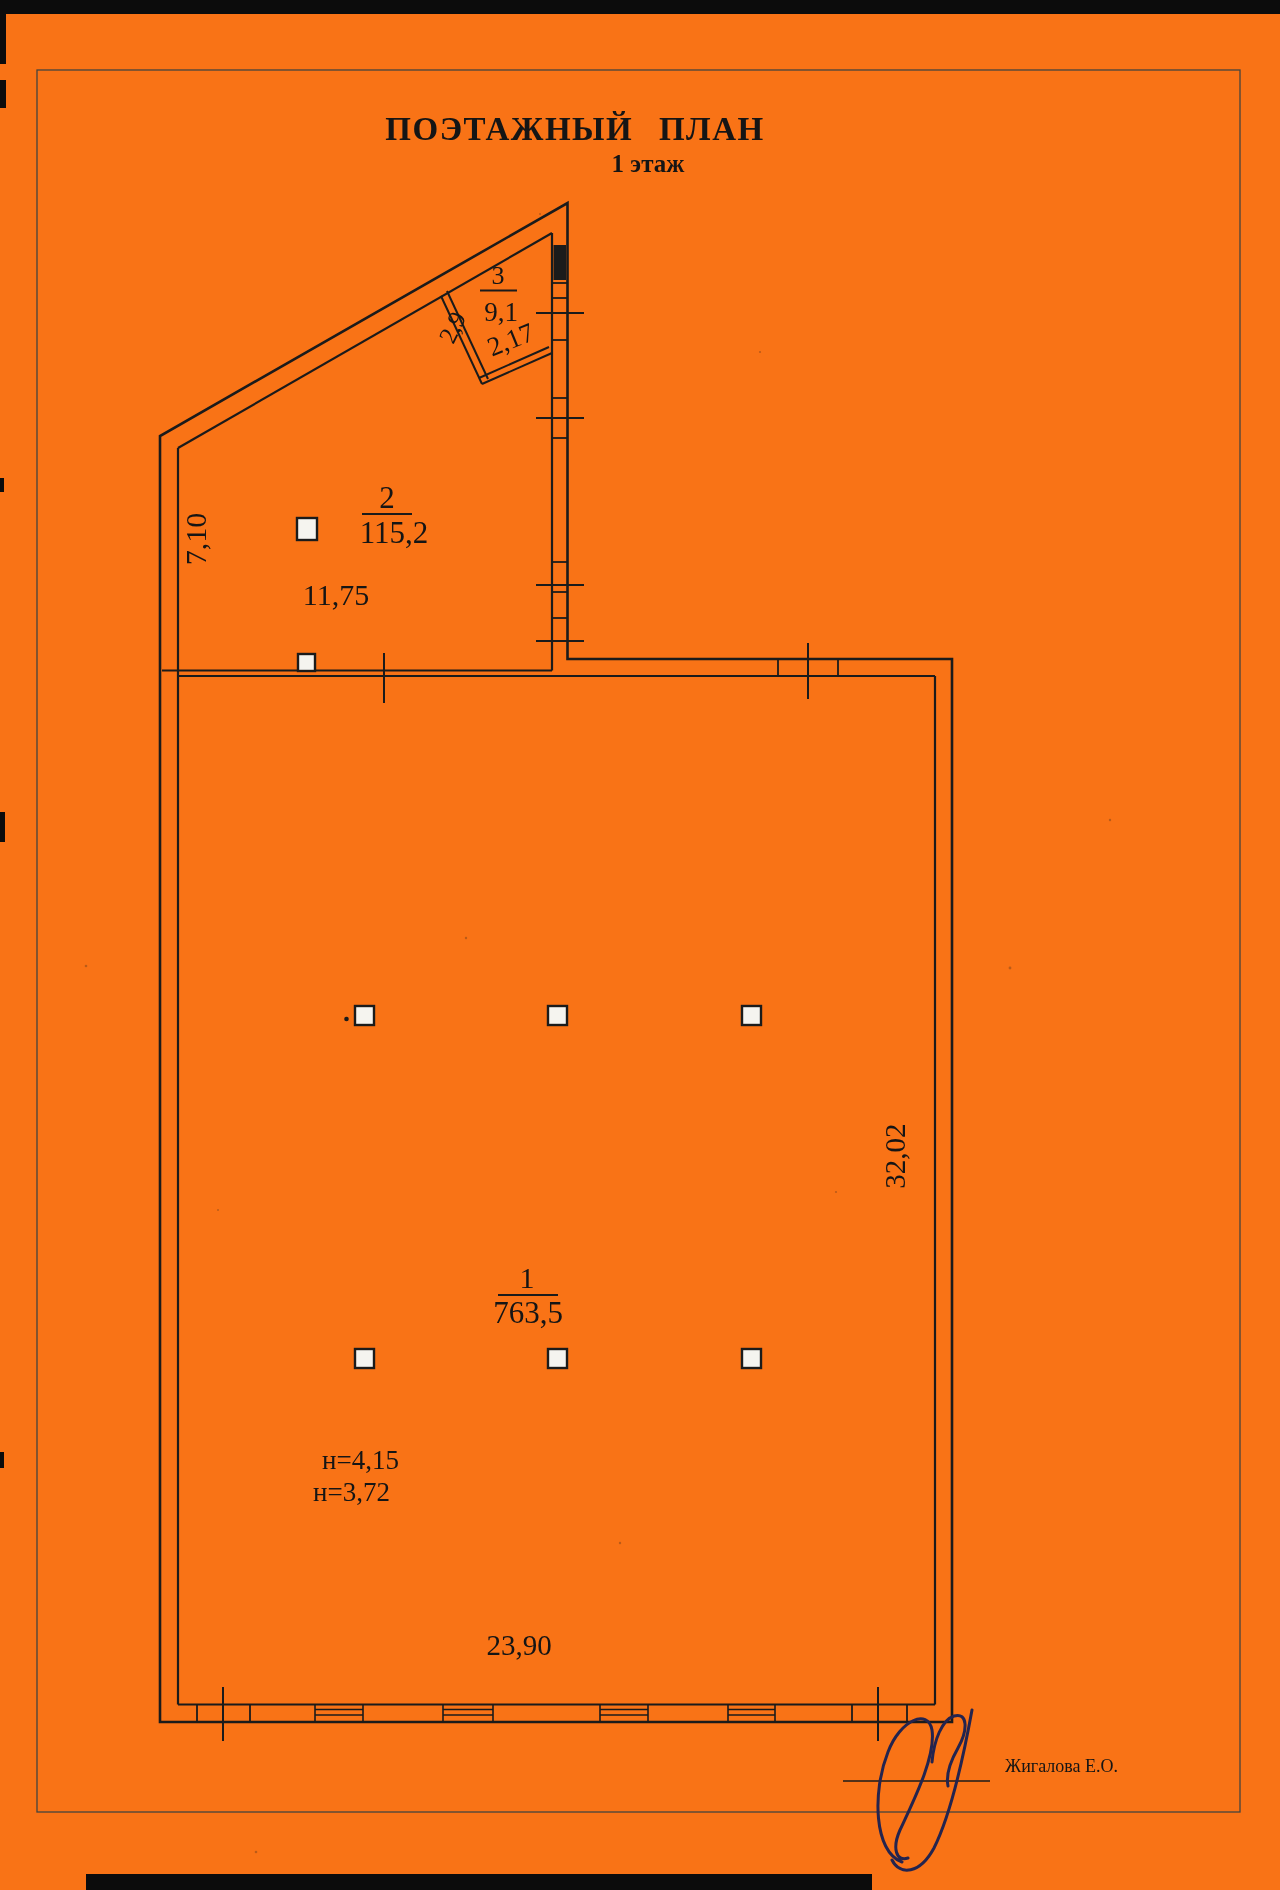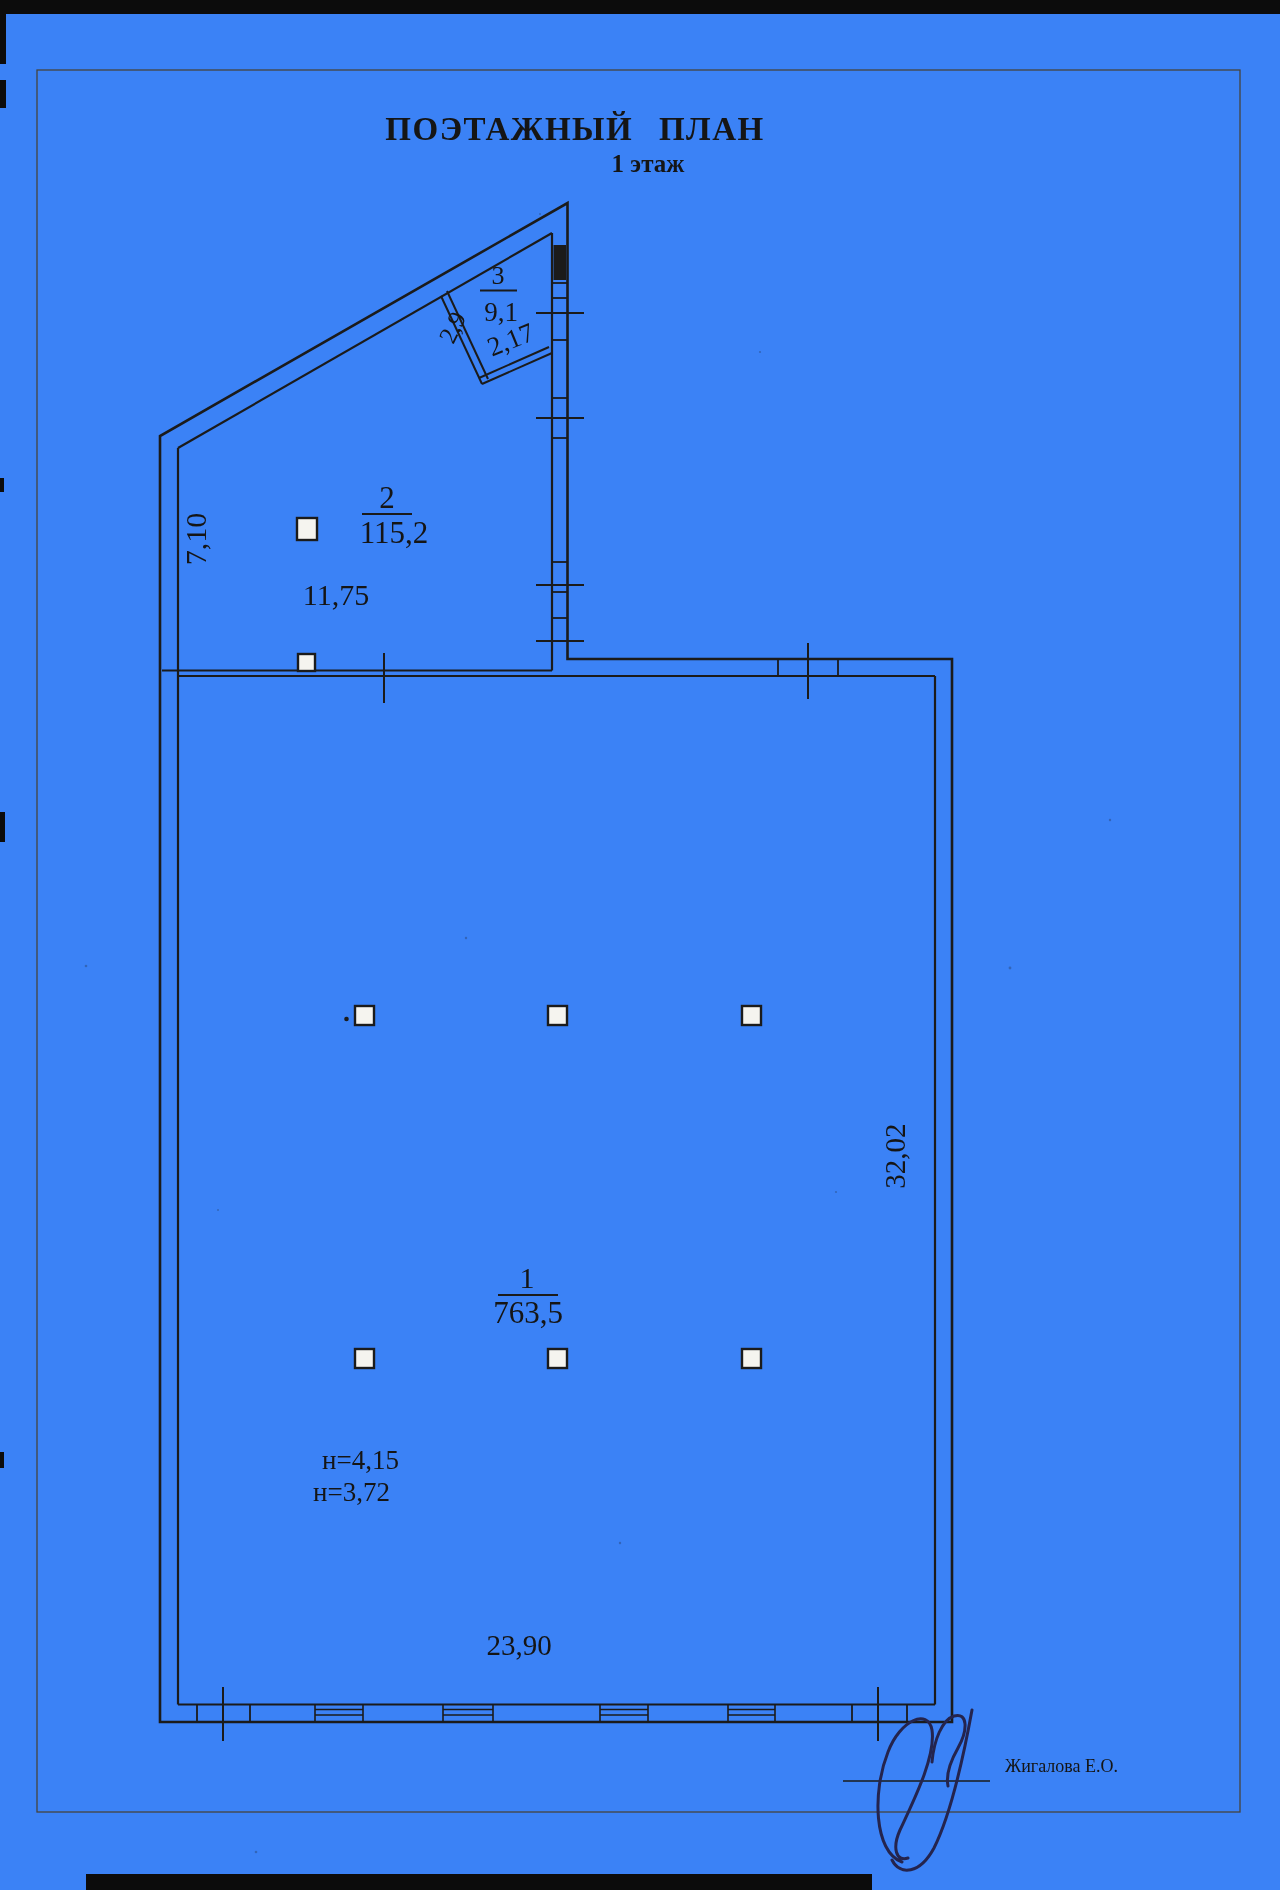--- a/index.html
+++ b/index.html
@@ -3,7 +3,7 @@
 <meta charset="utf-8">
 <style>
   html,body{margin:0;padding:0;background:#dddcd6;}
-  .page{position:relative;width:1280px;height:1890px;background:#3b82f6;overflow:hidden;
+  .page{position:relative;width:1280px;height:1890px;background:#f97316;overflow:hidden;
         font-family:"Liberation Serif","DejaVu Serif",serif;}
   svg{position:absolute;inset:0;display:block;}
   svg text{font-family:"Liberation Serif","DejaVu Serif",serif;fill:#151515;}

